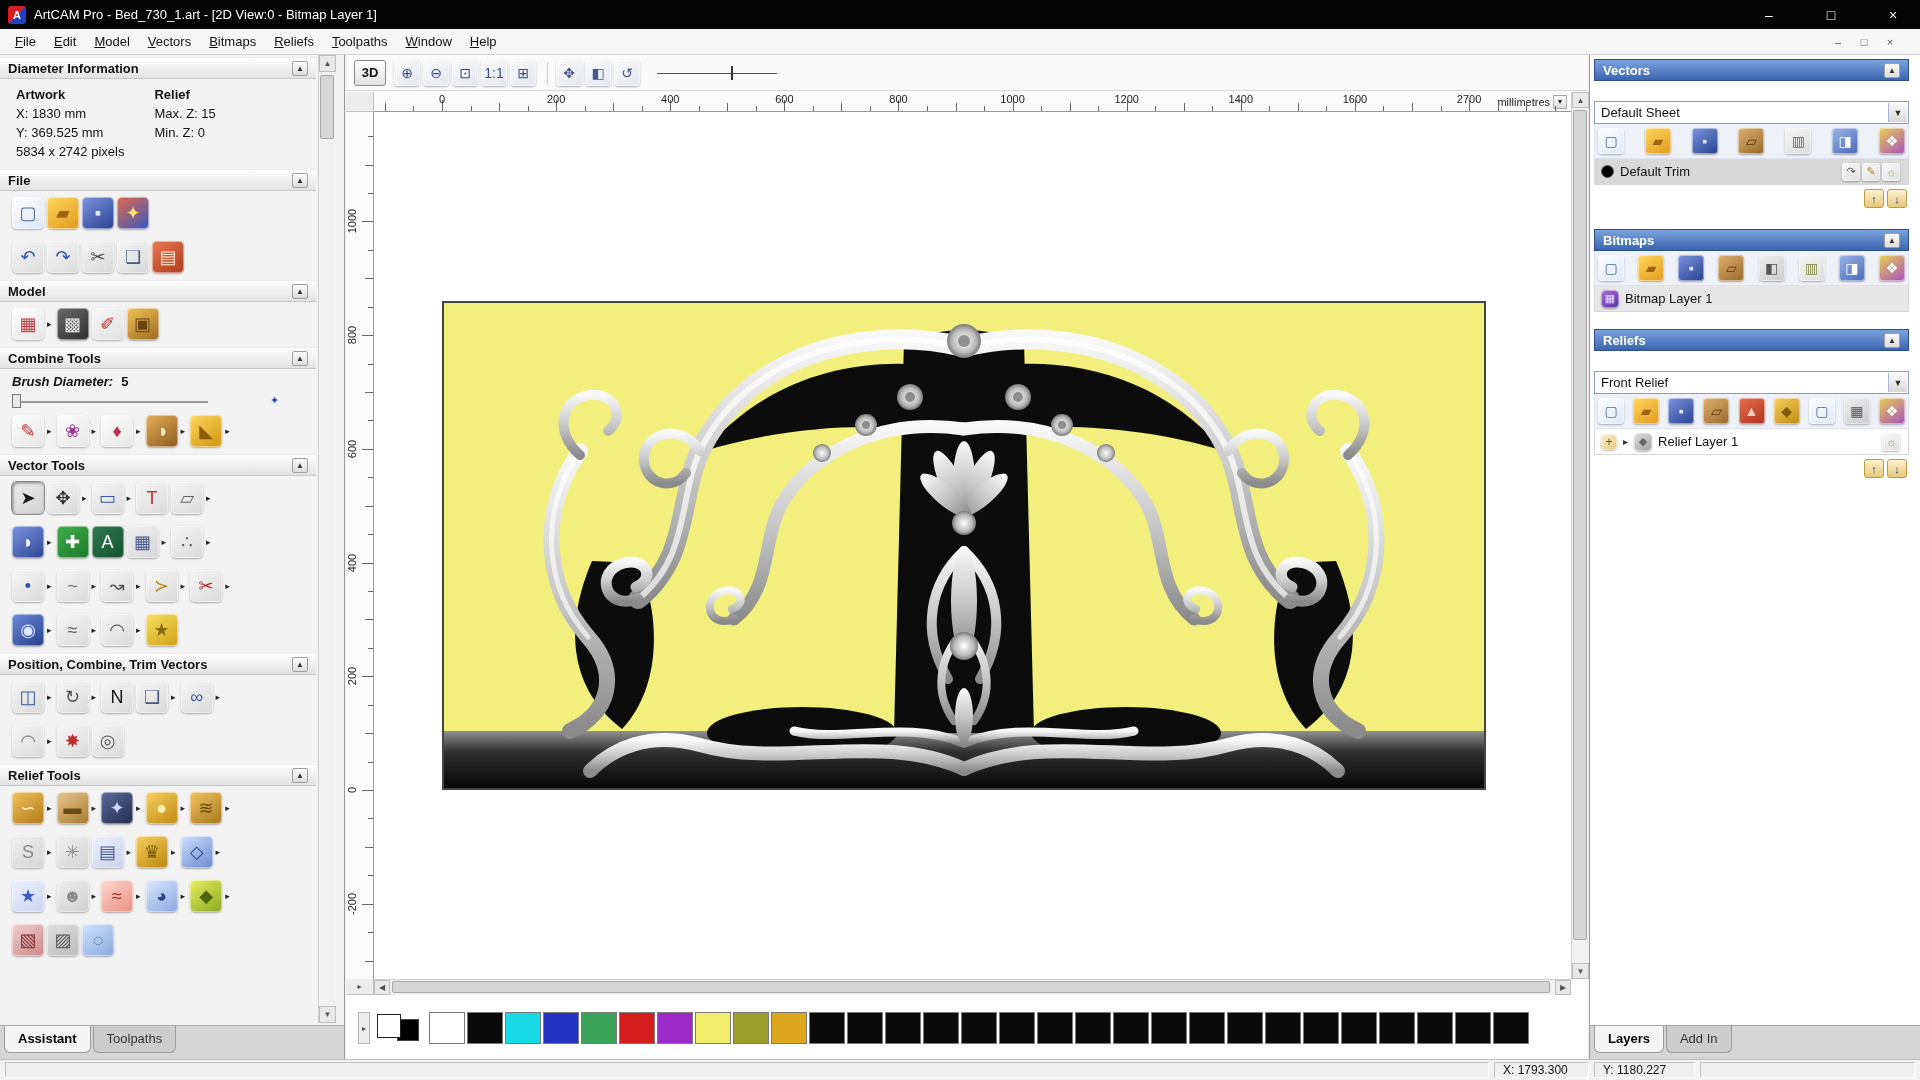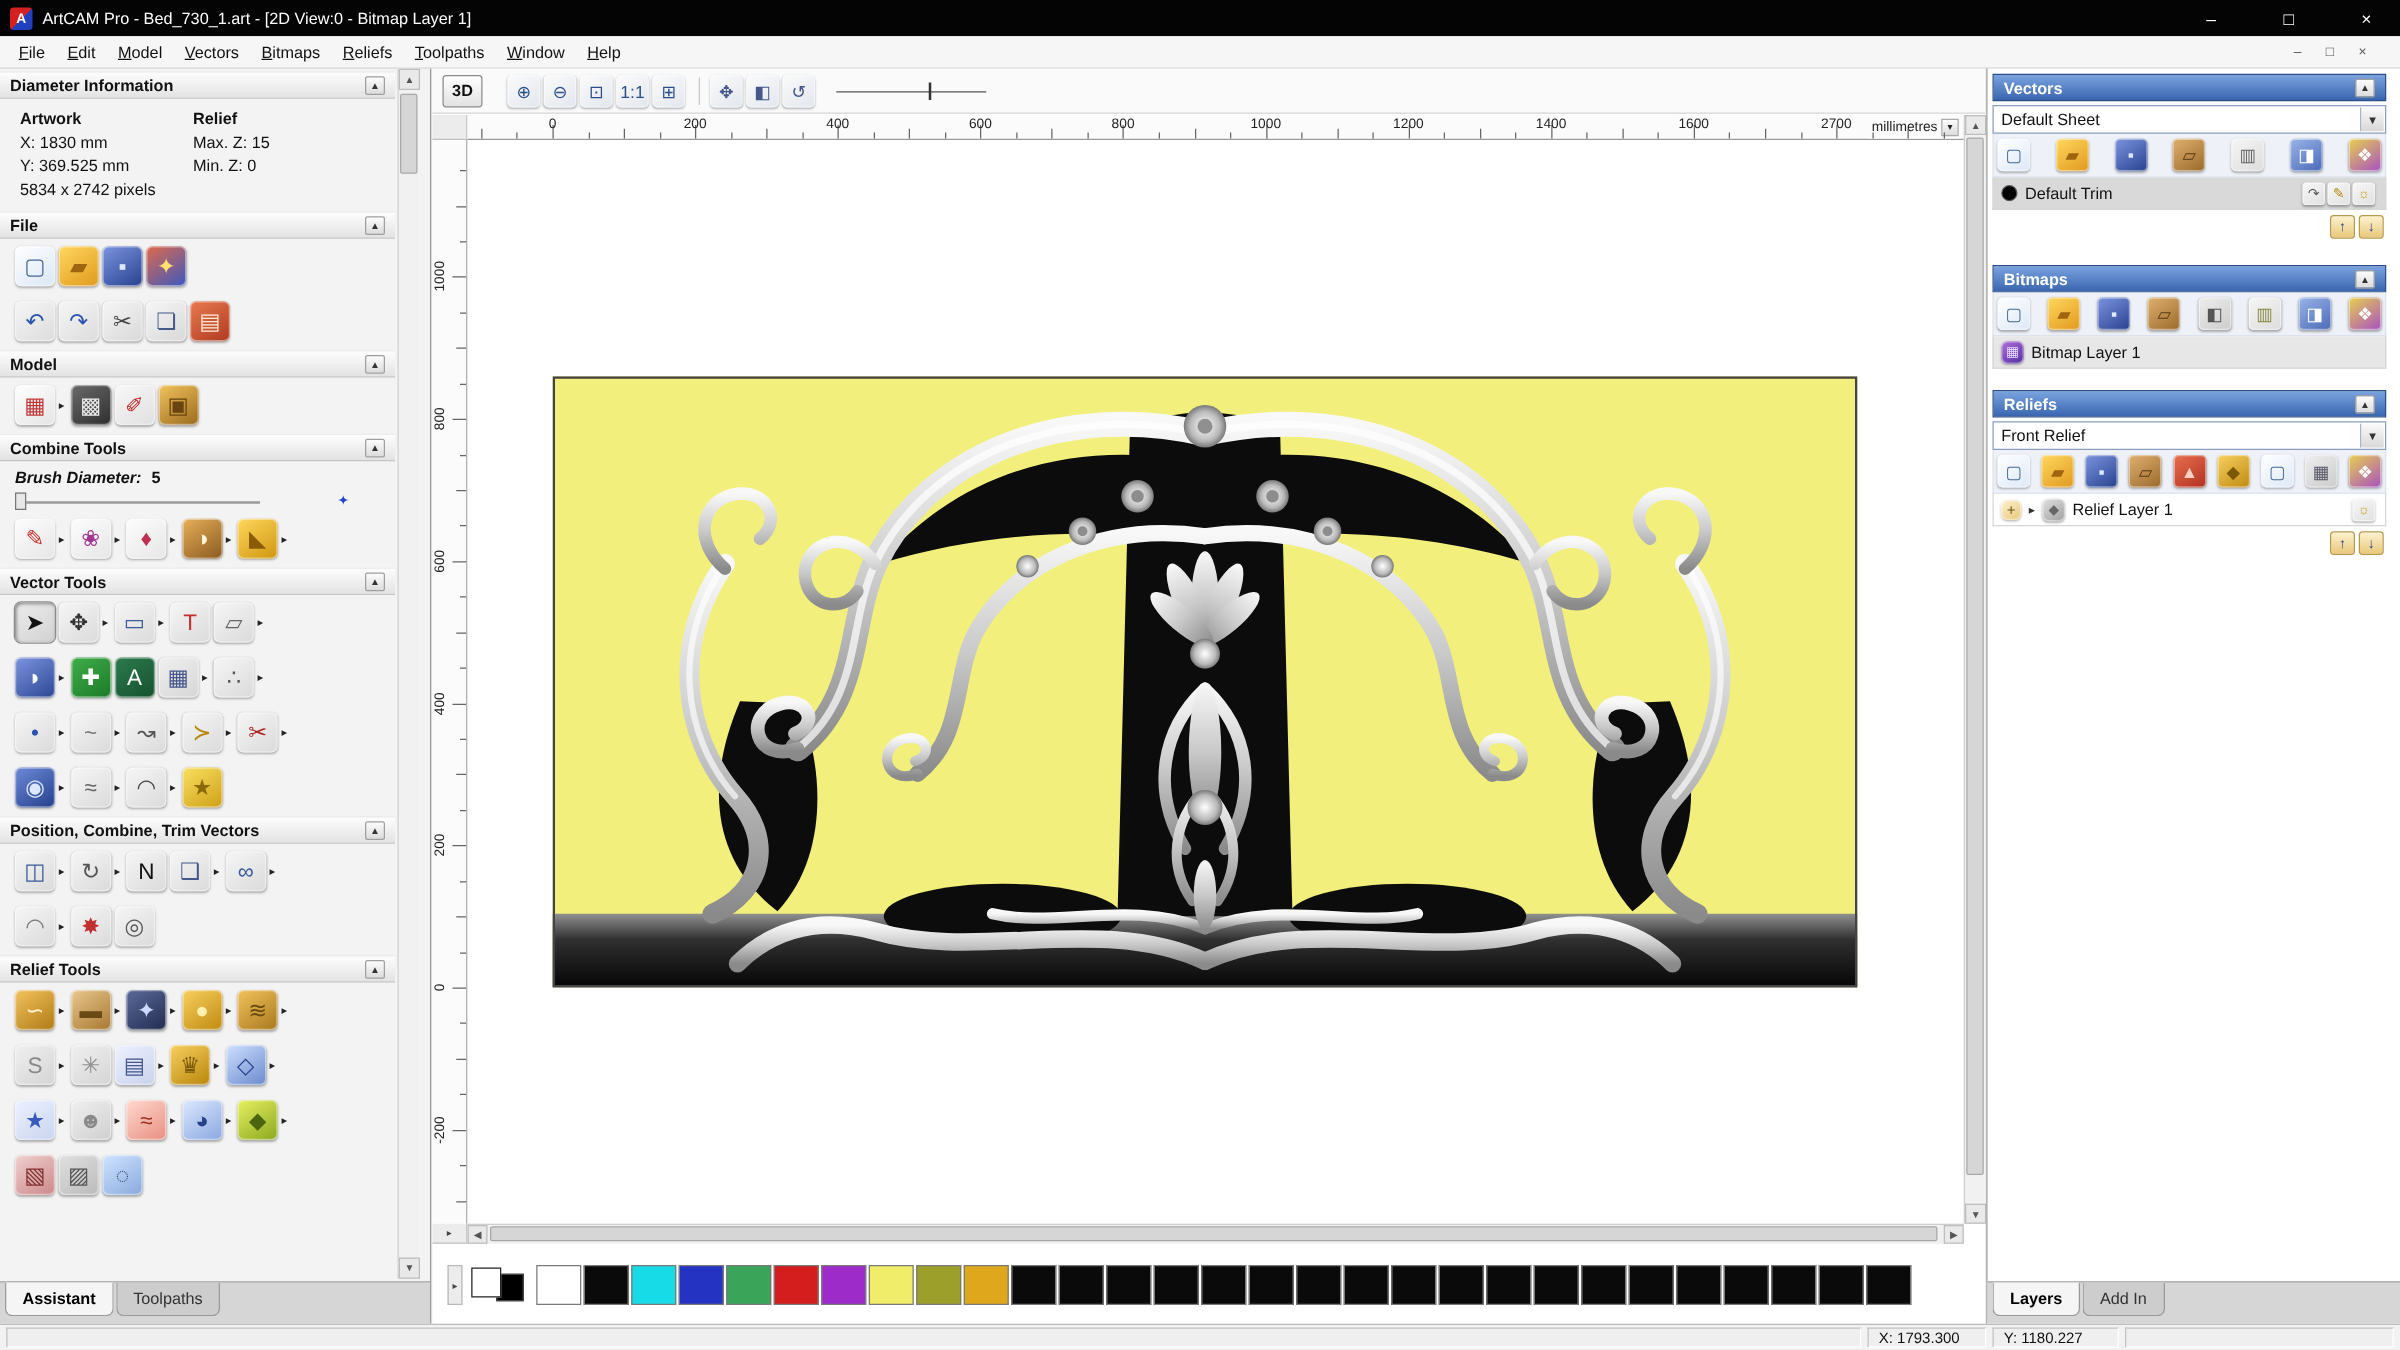--- a/index.html
+++ b/index.html
@@ -48,7 +48,7 @@
 
 .canvas-region{position:absolute;left:346px;top:55px;width:1242px;height:1004px;background:#fff}
 .c-toolbar{position:absolute;left:0;top:0;width:100%;height:36px;background:#fafafa;border-bottom:1px solid #d5d5d5;display:flex;align-items:center;padding-left:8px}
-.btn3d{width:32px;height:26px;border:1px solid #8a8a8a;background:linear-gradient(#fff,#e2e2e2);font-weight:bold;display:flex;align-items:center;justify-content:center;border-radius:3px;margin-right:20px}
+.btn3d{width:32px;height:26px;border:1px solid #8a8a8a;background:linear-gradient(#fff,#e2e2e2);font-weight:bold;display:flex;align-items:center;justify-content:center;border-radius:3px;margin-right:8px}
 .vsep{width:1px;height:22px;background:#c8c8c8;margin:0 8px}
 .line-widget{position:relative;width:120px;height:20px;margin-left:14px}
 .line-widget .ln{position:absolute;left:0;top:10px;width:100%;height:1px;background:#555}

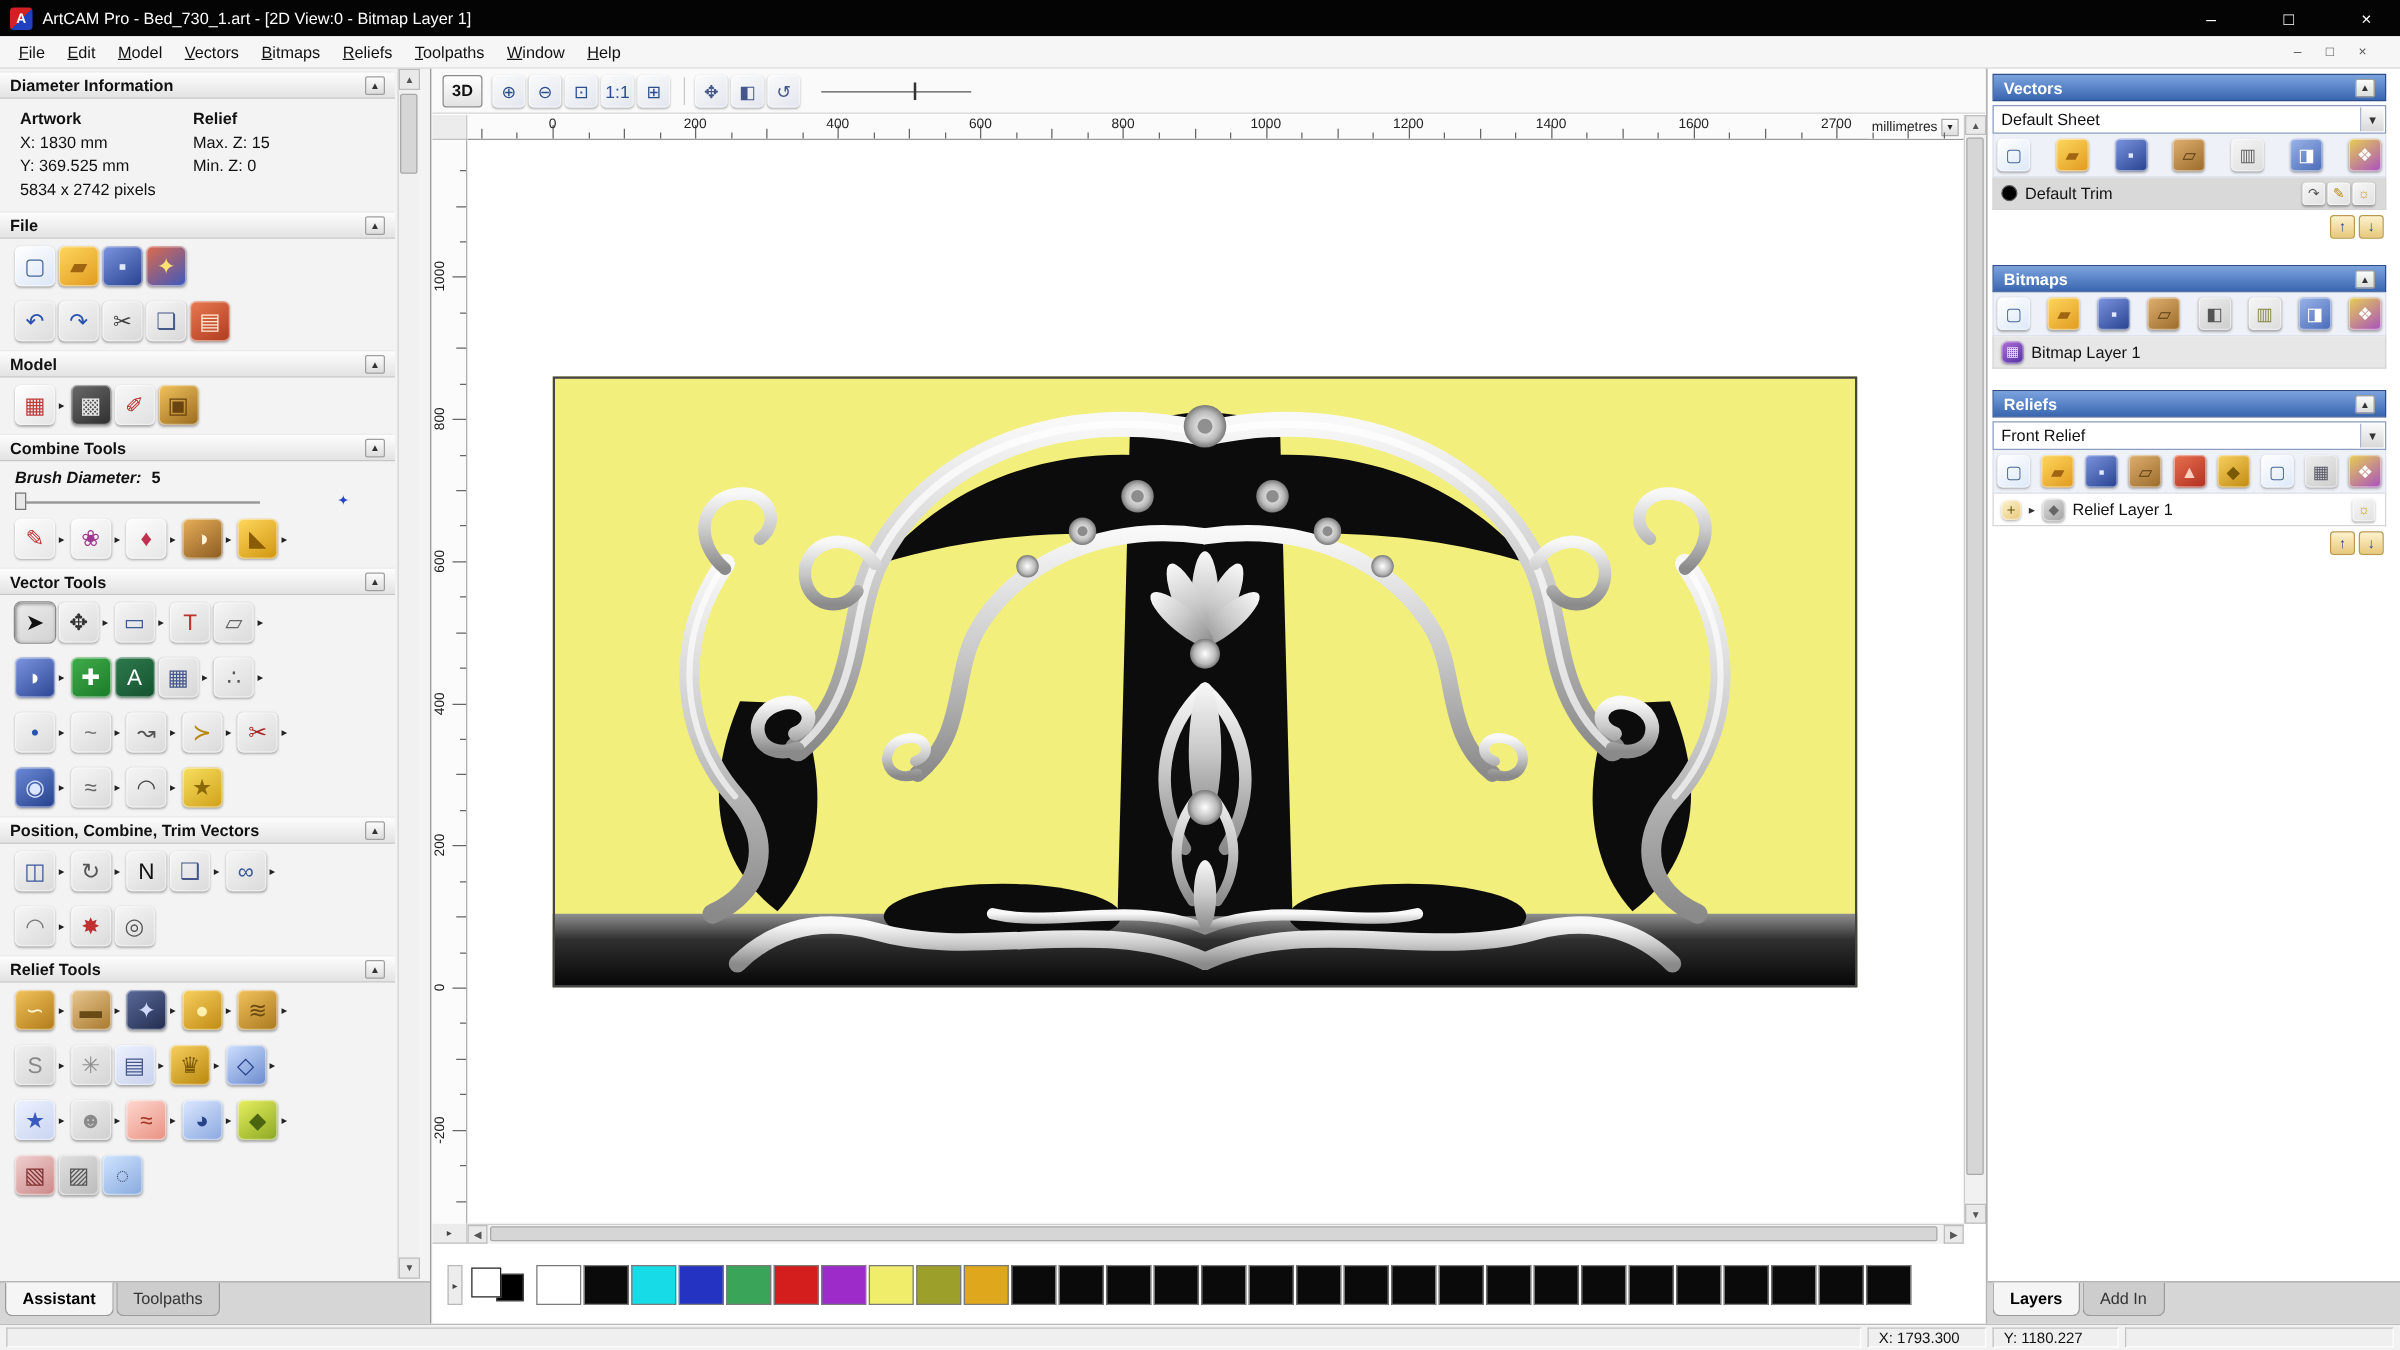--- a/index.html
+++ b/index.html
@@ -76,7 +76,7 @@
 .right-panel{position:absolute;left:1589px;top:55px;width:331px;height:1004px;background:#fff;border-left:1px solid #9a9a9a}
 .rp-content{position:absolute;left:4px;top:4px;width:315px}
 .rp-h{height:22px;background:linear-gradient(#7aa3de,#3a66b0);color:#fff;font-weight:bold;display:flex;align-items:center;padding:0 8px;border:1px solid #2c4f8c}
-.combo{height:23px;margin-top:3px;background:#fff;border:1px solid #8a9cc0;display:flex;align-items:center;padding-left:6px;position:relative}
+.combo{height:23px;margin-top:20px;background:#fff;border:1px solid #8a9cc0;display:flex;align-items:center;padding-left:6px;position:relative}
 .combo .dd{position:absolute;right:1px;top:1px;bottom:1px;width:19px;background:linear-gradient(#fafafa,#d8d8d8);border-left:1px solid #aab4cc;display:flex;align-items:center;justify-content:center;font-size:9px;color:#333}
 .rp-tools{display:flex;align-items:center;justify-content:space-between;padding:4px 3px;background:#eef1f7;border:1px solid #dde2ec;border-top:none;margin-bottom:0}
 .rp-tools .tool{margin-right:0}

